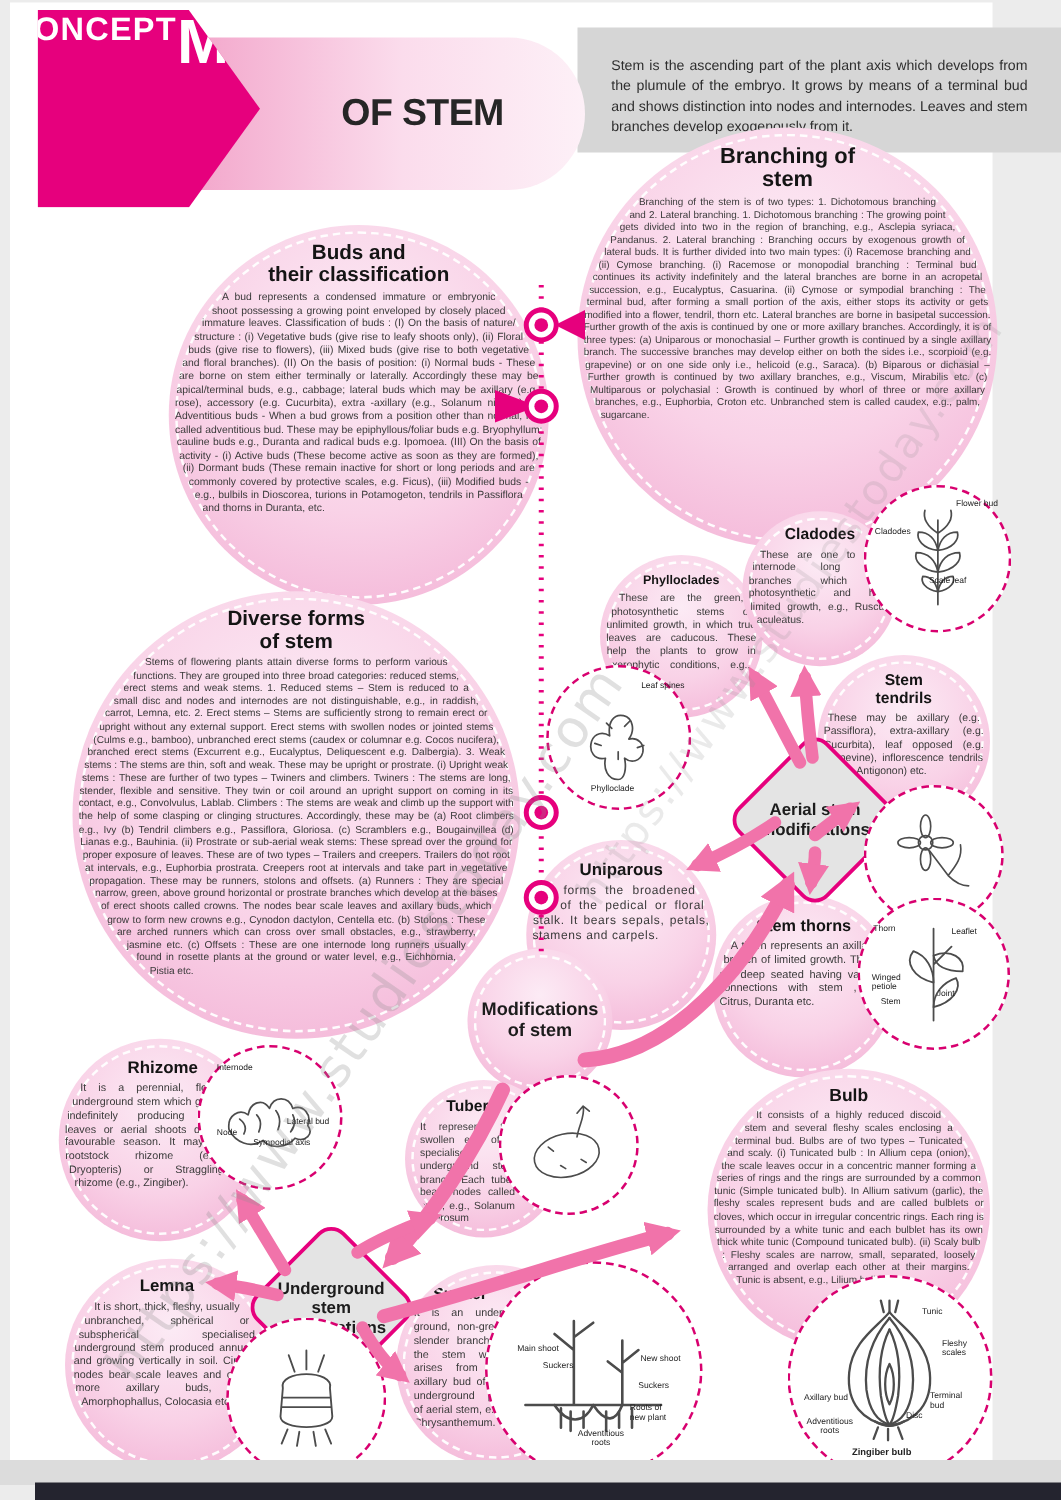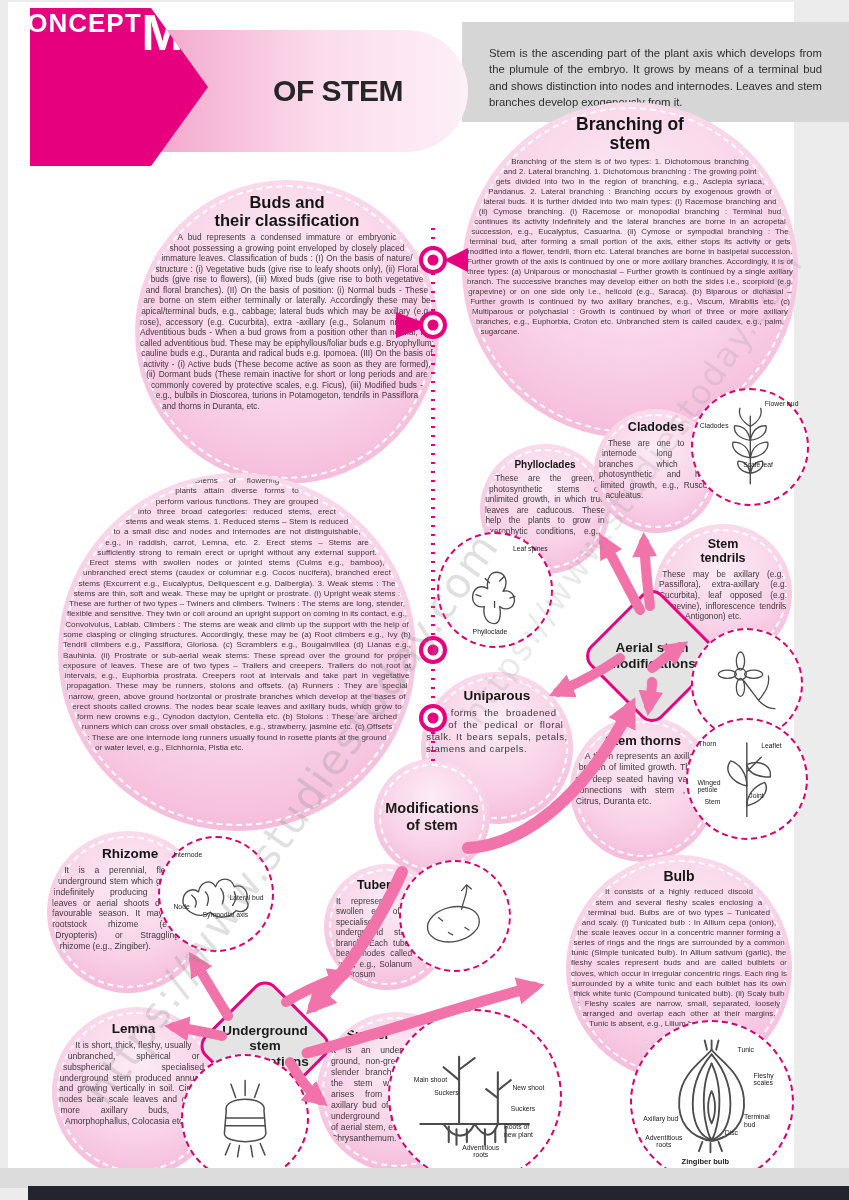--- a/index.html
+++ b/index.html
@@ -88,6 +88,7 @@
     <div class="ctx">
         <div class="sL"></div>
         <div class="sR"></div>
+      <div class="c-title" style="font-size:16.5px;max-width:140px;">Diverse forms of stem</div>
       <div class="c-body" style="font-size:8.1px;">Stems of flowering plants attain diverse forms to perform various functions. They are grouped into three broad categories: reduced stems, erect stems and weak stems. 1. Reduced stems – Stem is reduced to a small disc and nodes and internodes are not distinguishable, e.g., in raddish, carrot, Lemna, etc. 2. Erect stems – Stems are sufficiently strong to remain erect or upright without any external support. Erect stems with swollen nodes or jointed stems (Culms e.g., bamboo), unbranched erect stems (caudex or columnar e.g. Cocos nucifera), branched erect stems (Excurrent e.g., Eucalyptus, Deliquescent e.g. Dalbergia). 3. Weak stems : The stems are thin, soft and weak. These may be upright or prostrate. (i) Upright weak stems : These are further of two types – Twiners and climbers. Twiners : The stems are long, stender, flexible and sensitive. They twin or coil around an upright support on coming in its contact, e.g., Convolvulus, Lablab. Climbers : The stems are weak and climb up the support with the help of some clasping or clinging structures. Accordingly, these may be (a) Root climbers e.g., Ivy (b) Tendril climbers e.g., Passiflora, Gloriosa. (c) Scramblers e.g., Bougainvillea (d) Lianas e.g., Bauhinia. (ii) Prostrate or sub-aerial weak stems: These spread over the ground for proper exposure of leaves. These are of two types – Trailers and creepers. Trailers do not root at intervals, e.g., Euphorbia prostrata. Creepers root at intervals and take part in vegetative propagation. These may be runners, stolons and offsets. (a) Runners : They are special narrow, green, above ground horizontal or prostrate branches which develop at the bases of erect shoots called crowns. The nodes bear scale leaves and axillary buds, which grow to form new crowns e.g., Cynodon dactylon, Centella etc. (b) Stolons : These are arched runners which can cross over small obstacles, e.g., strawberry, jasmine etc. (c) Offsets : These are one internode long runners usually found in rosette plants at the ground or water level, e.g., Eichhornia, Pistia etc.</div>
     </div>
   </div>

